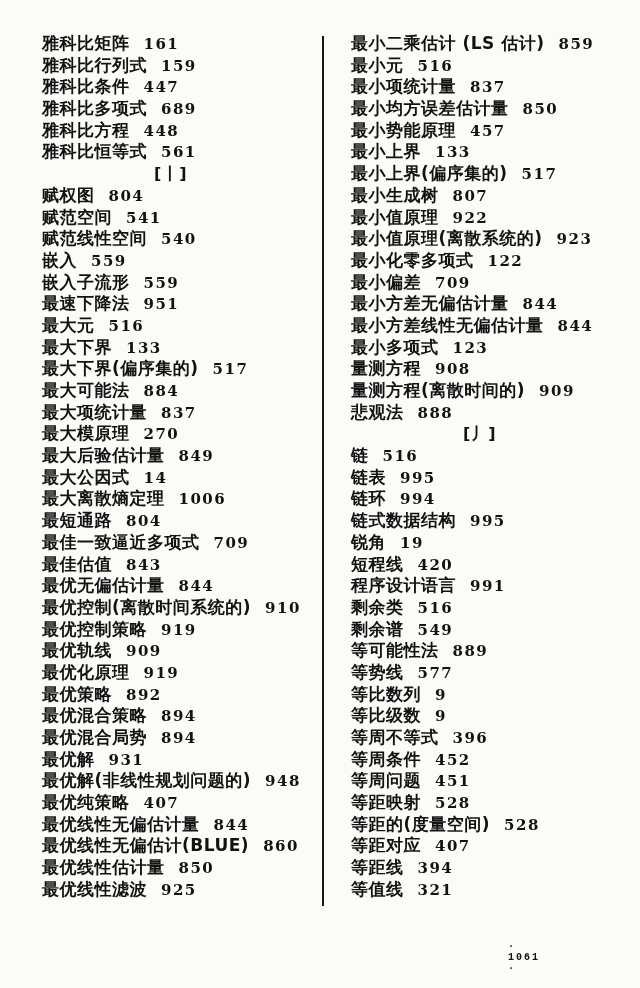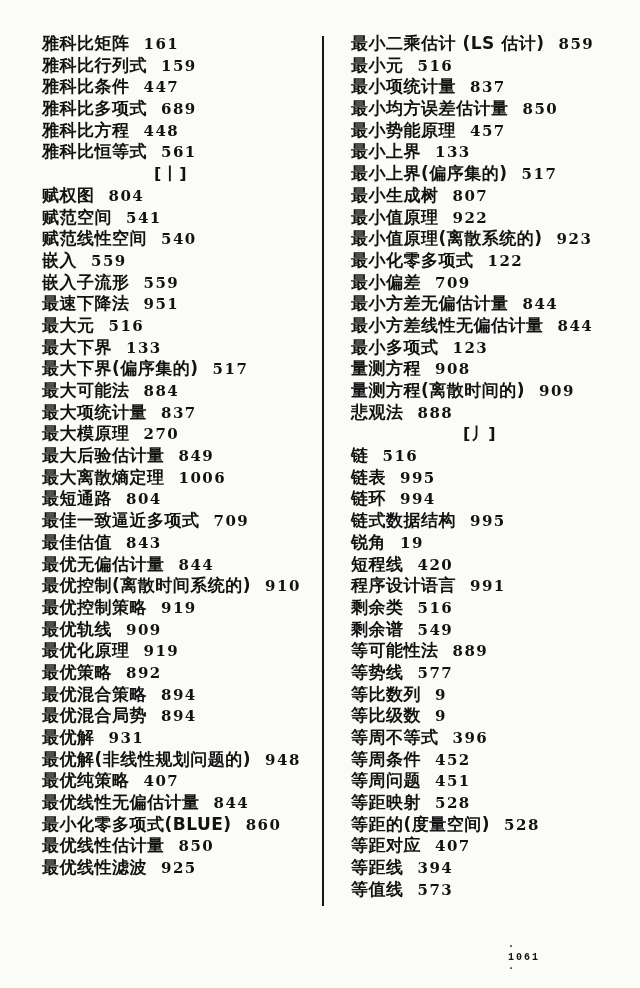--- a/index.html
+++ b/index.html
@@ -92,6 +92,7 @@
       <div class="row"><span class="term">最大项统计量</span><span class="pnum">837</span></div>
       <div class="row"><span class="term">最大模原理</span><span class="pnum">270</span></div>
       <div class="row"><span class="term">最大后验估计量</span><span class="pnum">849</span></div>
+      <div class="row"><span class="term">最大公因式</span><span class="pnum">14</span></div>
       <div class="row"><span class="term">最大离散熵定理</span><span class="pnum">1006</span></div>
       <div class="row"><span class="term">最短通路</span><span class="pnum">804</span></div>
       <div class="row"><span class="term">最佳一致逼近多项式</span><span class="pnum">709</span></div>

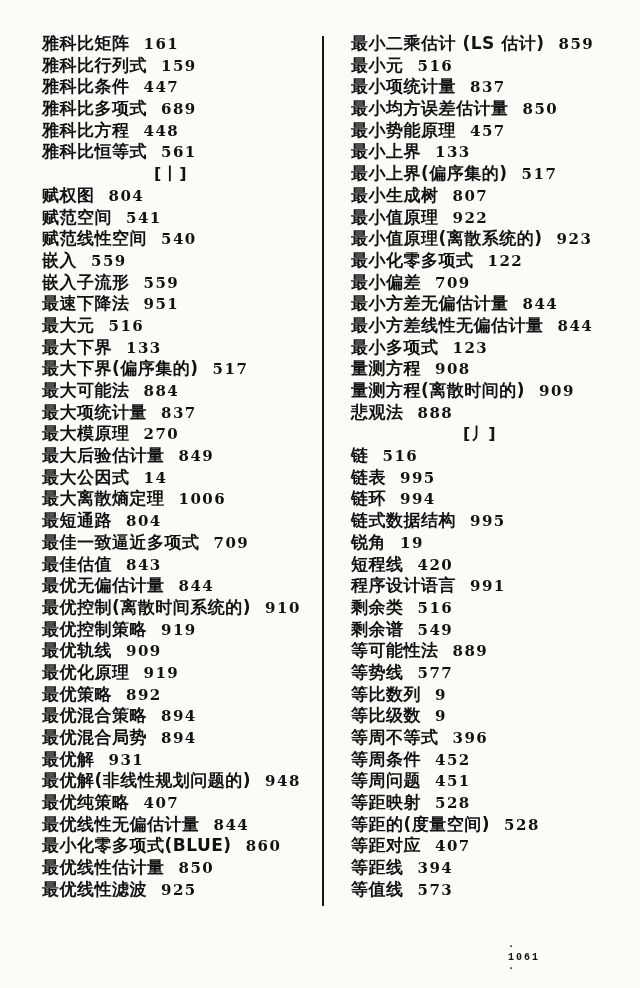--- a/index.html
+++ b/index.html
@@ -109,7 +109,7 @@
       <div class="row"><span class="term">最优解(非线性规划问题的)</span><span class="pnum">948</span></div>
       <div class="row"><span class="term">最优纯策略</span><span class="pnum">407</span></div>
       <div class="row"><span class="term">最优线性无偏估计量</span><span class="pnum">844</span></div>
-      <div class="row"><span class="term">最小化零多项式(BLUE)</span><span class="pnum">860</span></div>
+      <div class="row"><span class="term">最优线性无偏估计(BLUE)</span><span class="pnum">860</span></div>
       <div class="row"><span class="term">最优线性估计量</span><span class="pnum">850</span></div>
       <div class="row"><span class="term">最优线性滤波</span><span class="pnum">925</span></div>
     </div>

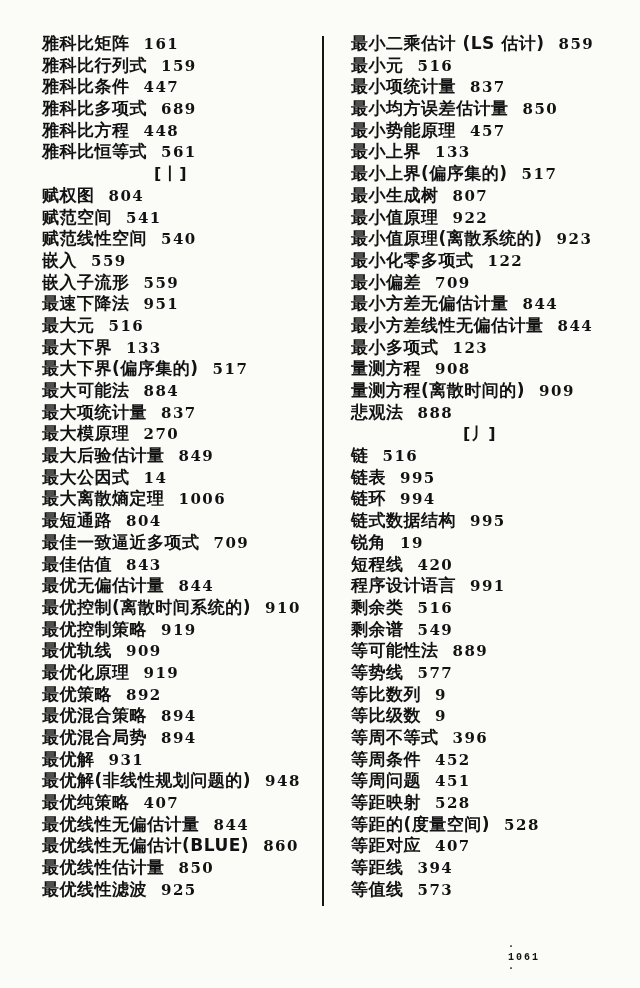--- a/index.html
+++ b/index.html
@@ -154,7 +154,7 @@
       <div class="row"><span class="term">等距的(度量空间)</span><span class="pnum">528</span></div>
       <div class="row"><span class="term">等距对应</span><span class="pnum">407</span></div>
       <div class="row"><span class="term">等距线</span><span class="pnum">394</span></div>
-      <div class="row"><span class="term">等值线</span><span class="pnum">573</span></div>
+      <div class="row"><span class="term">等值线</span><span class="pnum">321</span></div>
     </div>
   <div class="page-number">· 1061 ·</div>
 </div>

